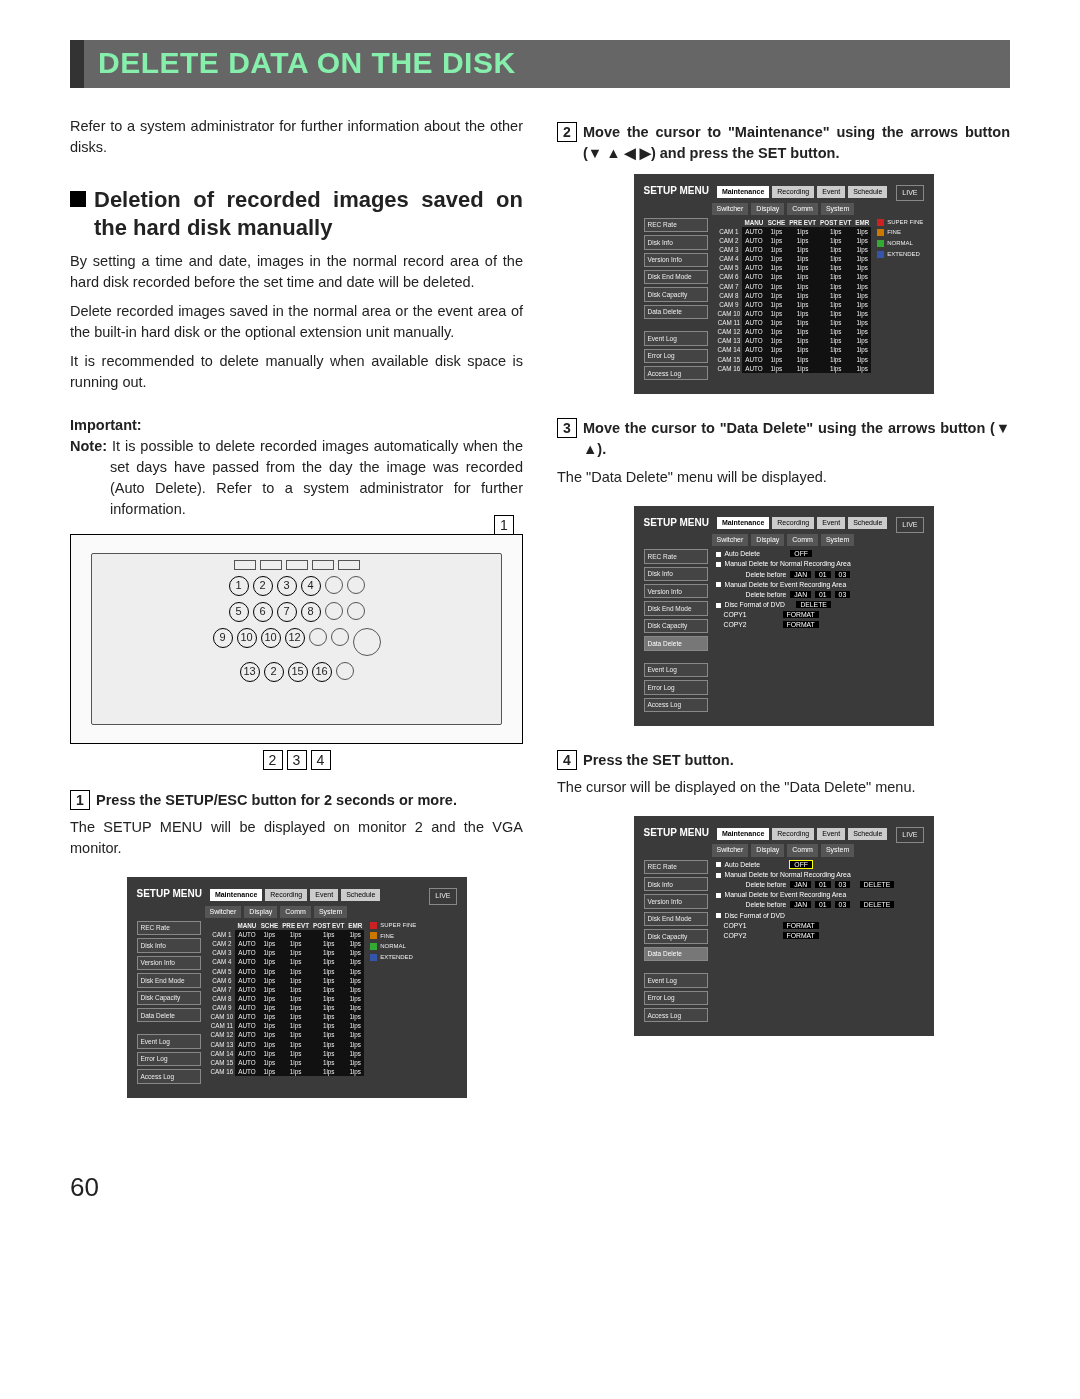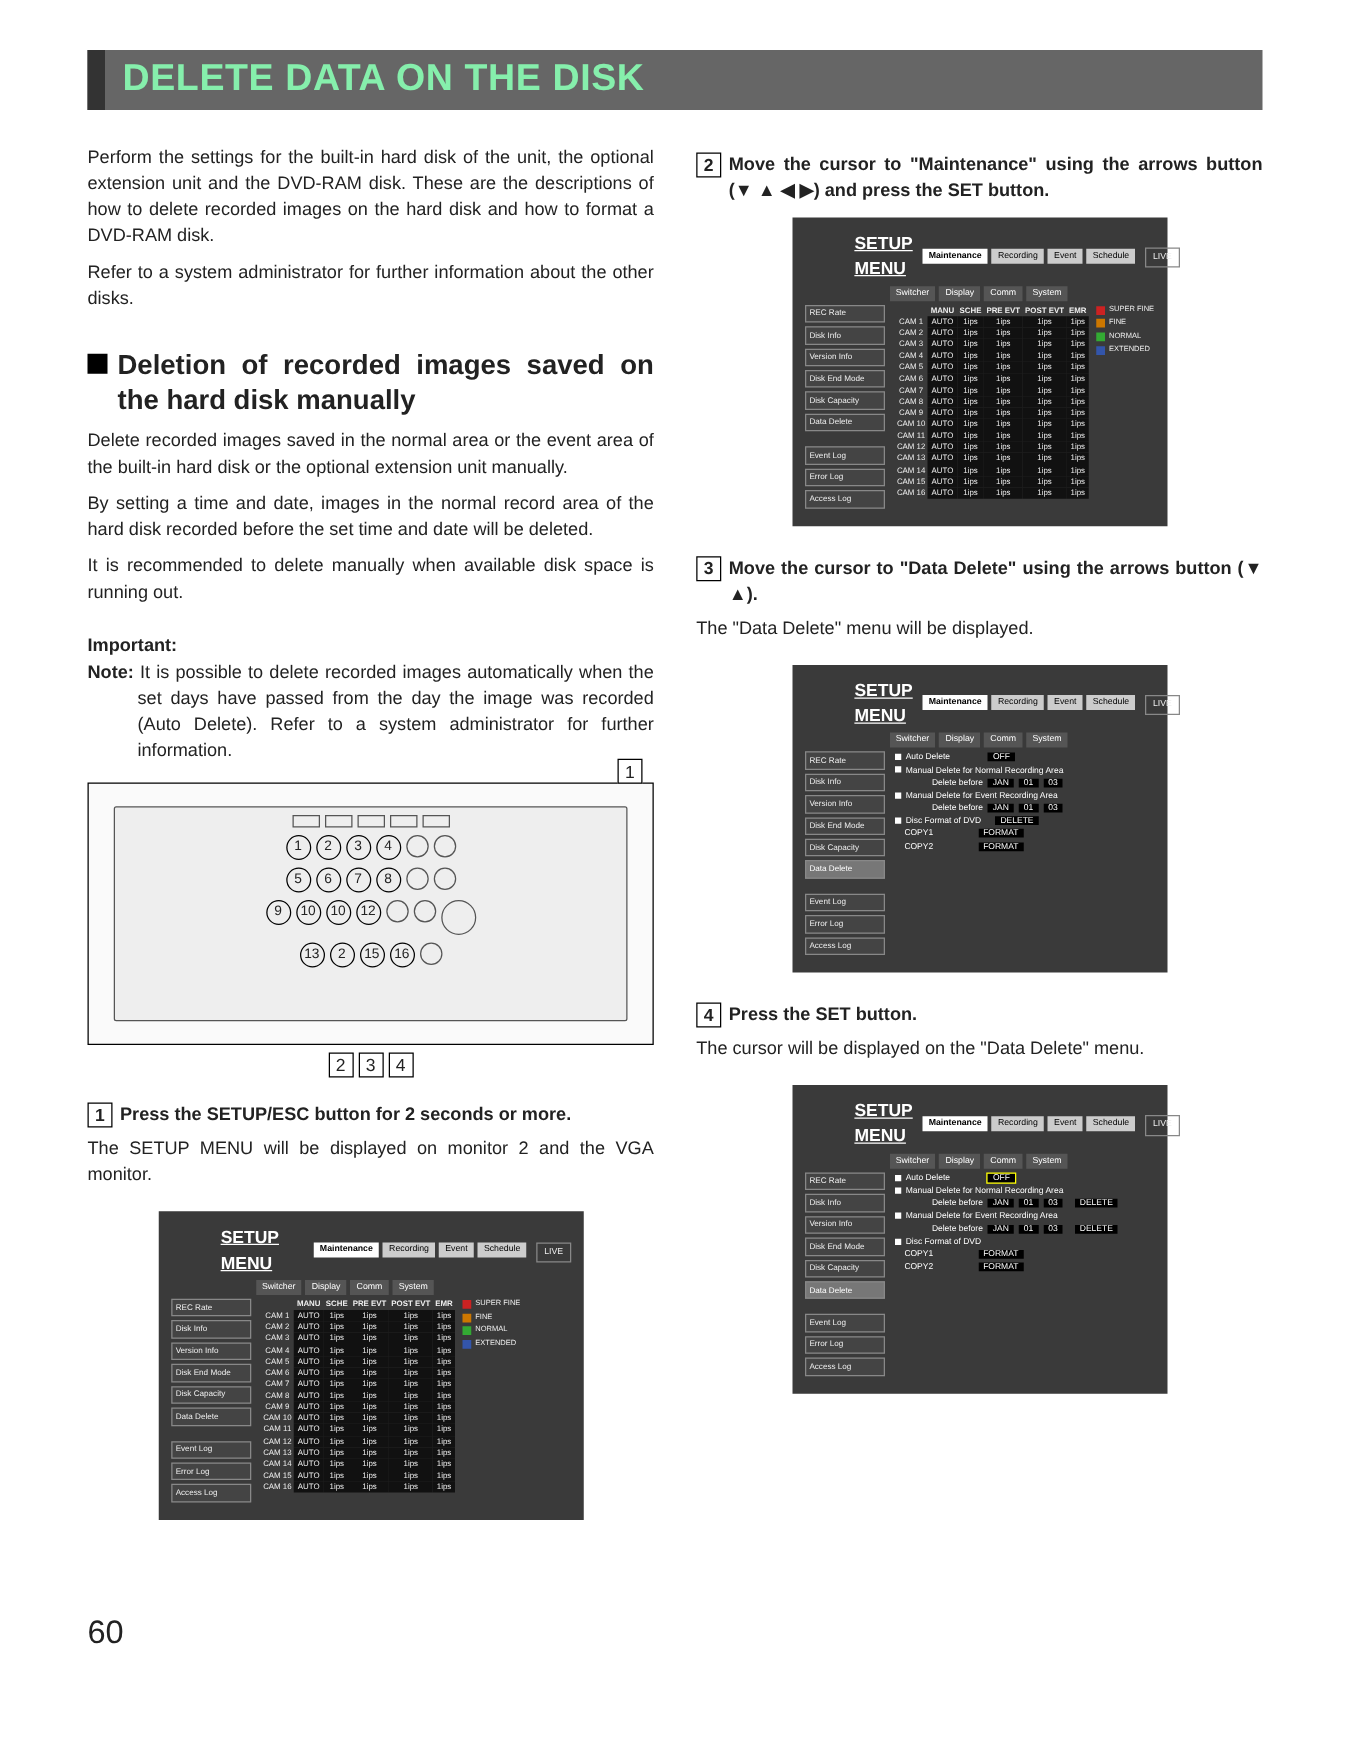--- a/index.html
+++ b/index.html
@@ -162,7 +162,6 @@
 
     <div class="col">
 
-      <p class="para">Perform the settings for the built-in hard disk of the unit, the optional extension unit and the DVD-RAM disk. These are the descriptions of how to delete recorded images on the hard disk and how to format a DVD-RAM disk.</p>
       <p class="para">Refer to a system administrator for further information about the other disks.</p>
 
       <div class="section-title">

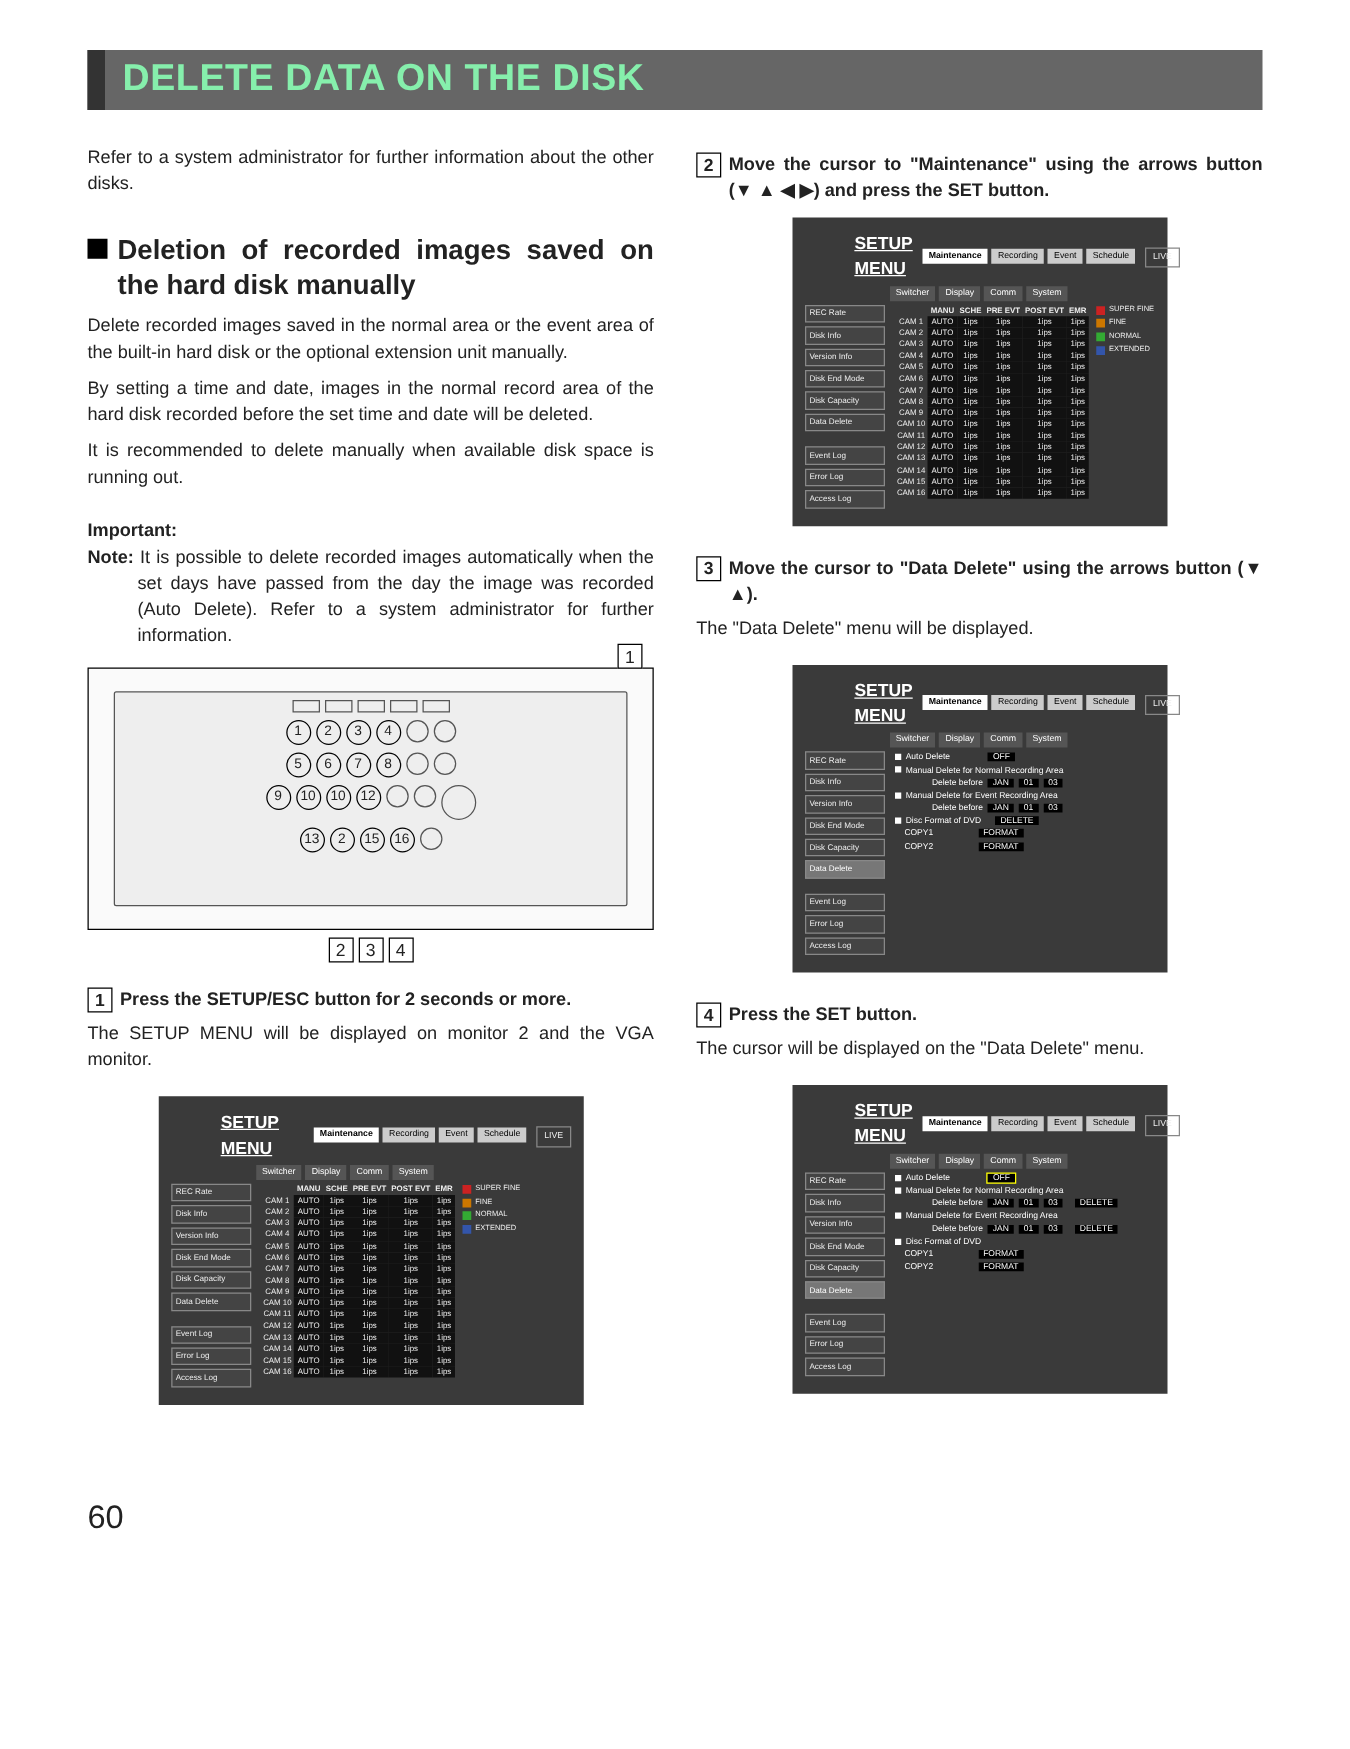--- a/index.html
+++ b/index.html
@@ -114,7 +114,7 @@
   }
   .menu-tab.active { background:#fff; font-weight:bold;}
   .menu-tabs.row2 .menu-tab { background:#555; color:#fff;}
-  .menu-title { color:#fff; font-weight:bold; text-decoration:underline; font-size:14px; margin-bottom:4px; display:inline-block;margin-left:40px;}
+  .menu-title { color:#fff; font-weight:bold; font-size:10px; margin-bottom:4px; display:inline-block;}
   .menu-body { display:flex; gap:8px;}
   .menu-sidebar { display:flex; flex-direction:column; gap:3px; width:64px;}
   .menu-side-btn {

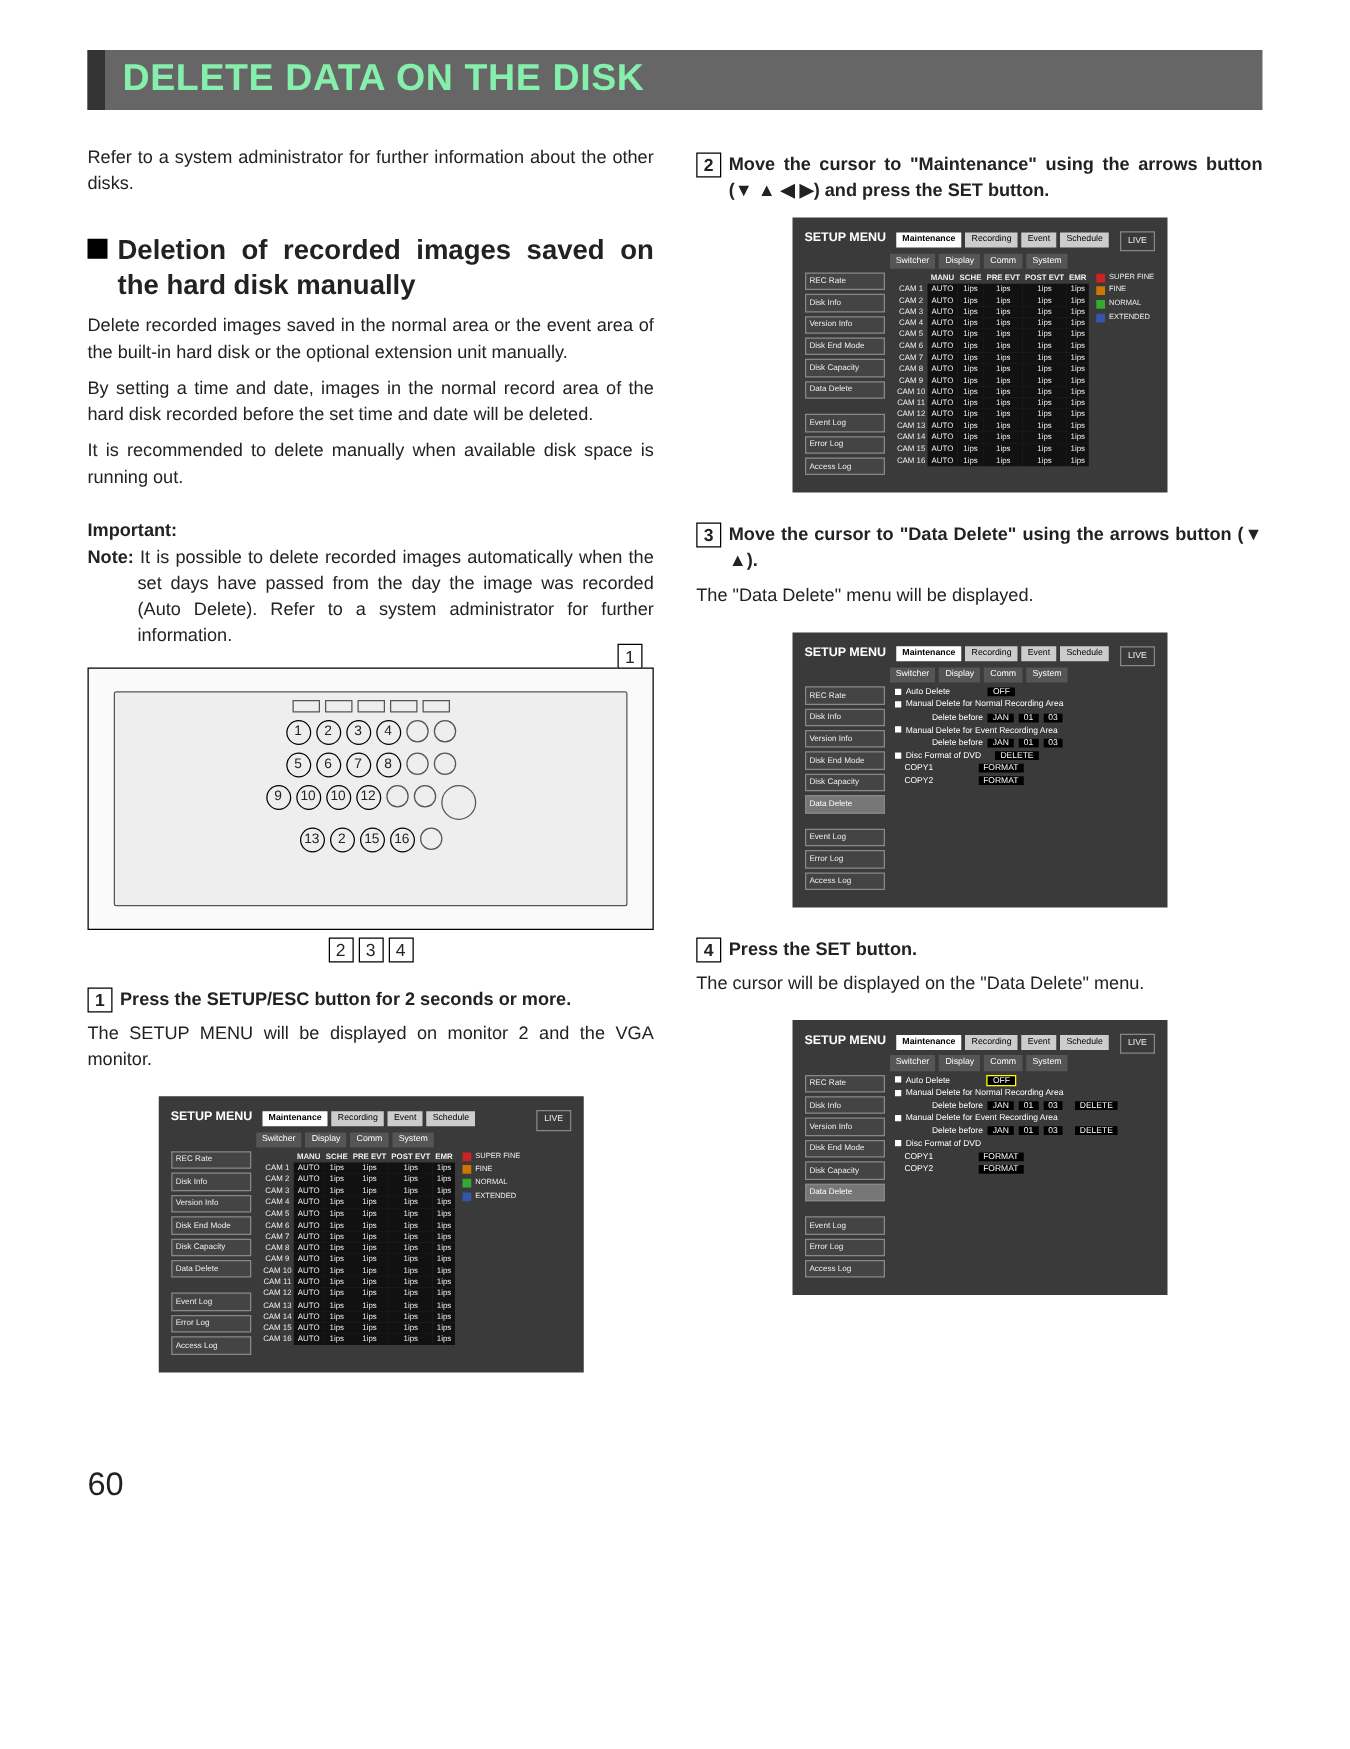--- a/index.html
+++ b/index.html
@@ -169,8 +169,8 @@
         <span>Deletion of recorded images saved on the hard disk manually</span>
       </div>
 
+      <p class="para">By setting a time and date, images in the normal record area of the hard disk recorded before the set time and date will be deleted.</p>
       <p class="para">Delete recorded images saved in the normal area or the event area of the built-in hard disk or the optional extension unit manually.</p>
-      <p class="para">By setting a time and date, images in the normal record area of the hard disk recorded before the set time and date will be deleted.</p>
       <p class="para">It is recommended to delete manually when available disk space is running out.</p>
 
       <span class="important-label">Important:</span>

